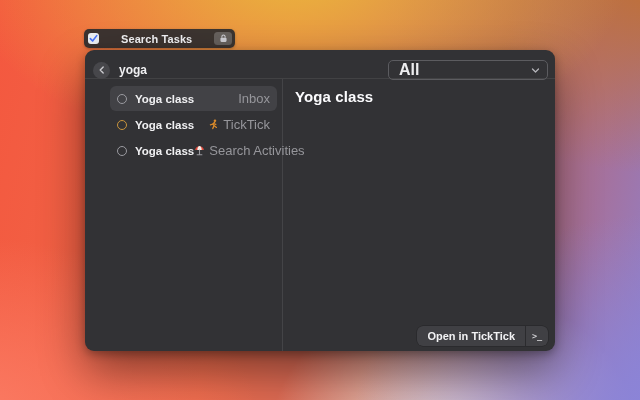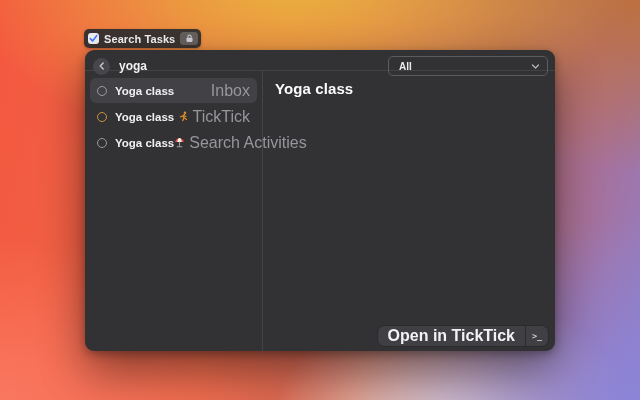--- a/index.html
+++ b/index.html
@@ -22,7 +22,7 @@
   
   .badge {
     position:absolute; left:84px; top:29px; height:19px;
-    display:flex; align-items:center; gap:5px; padding:0 3px 0 4px;
+    display:flex; align-items:center; gap:22px; padding:0 3px 0 4px;
     background:rgba(45,45,47,.92); border-radius:5px;
     box-shadow:0 1px 3px rgba(0,0,0,.25);
   }

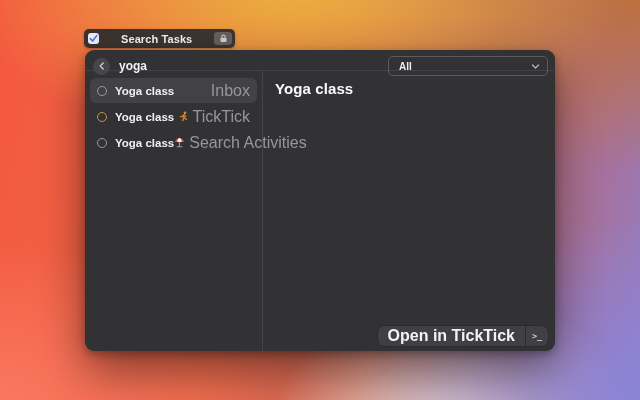--- a/index.html
+++ b/index.html
@@ -45,7 +45,7 @@
   }
 
   .searchbar {
-    height:21px; flex:0 0 auto; display:flex; align-items:center;
+    height:29px; flex:0 0 auto; display:flex; align-items:center;
     padding:12px 7px 0 8px; border-bottom:1px solid rgba(255,255,255,.08);
   }
   .back-btn {

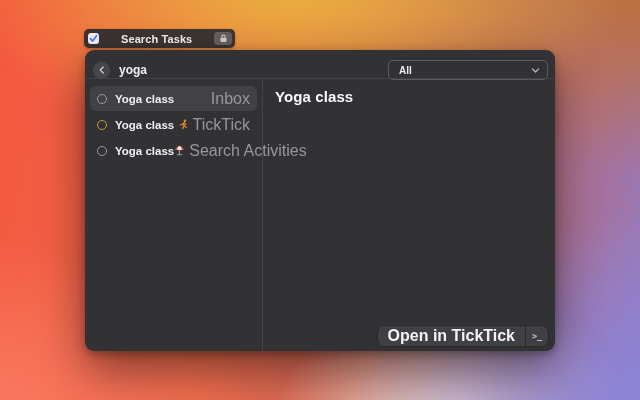--- a/index.html
+++ b/index.html
@@ -57,7 +57,7 @@
     width:160px; height:20px; border:1px solid #5c5c60; border-radius:5px;
     display:flex; align-items:center; padding:0 7px 0 10px; cursor:pointer;
   }
-  .filter-value { font-size:10px; font-weight:600; color:#ededef; flex:1; }
+  .filter-value { font-size:16px; font-weight:600; color:#ededef; flex:1; }
 
   .body { flex:1; display:flex; min-height:0; }
   .list-pane { width:178px; flex:0 0 auto; padding:7px 5px; border-right:1px solid rgba(255,255,255,.09); }

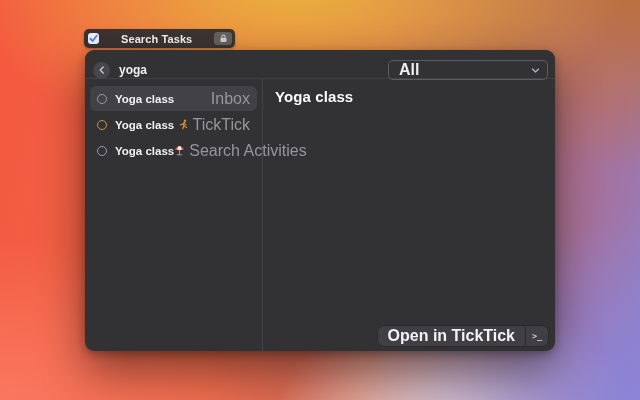--- a/index.html
+++ b/index.html
@@ -59,7 +59,7 @@
   }
   .filter-value { font-size:16px; font-weight:600; color:#ededef; flex:1; }
 
-  .body { flex:1; display:flex; min-height:0; }
+  .body { flex:1; display:flex; min-height:0;padding-left:20px; }
   .list-pane { width:178px; flex:0 0 auto; padding:7px 5px; border-right:1px solid rgba(255,255,255,.09); }
   .list-item {
     height:25px; margin-bottom:1px; border-radius:6px;

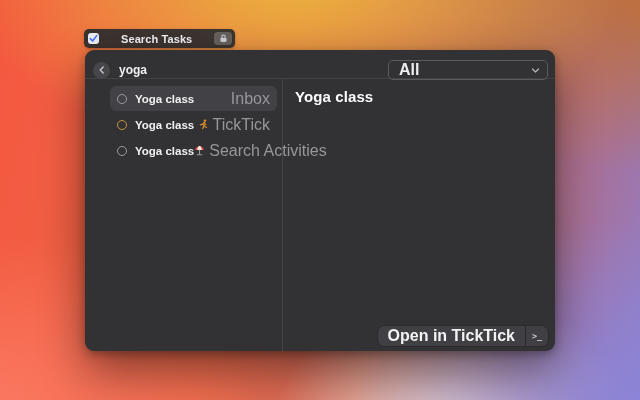--- a/index.html
+++ b/index.html
@@ -70,7 +70,7 @@
     width:10px; height:10px; border-radius:50%; border:1.6px solid #9a9aa0; flex:0 0 auto;
   }
   .item-title { margin-left:8px; font-size:11.5px; font-weight:600; color:#f0f0f2; flex:1; white-space:nowrap; }
-  .item-accessory { display:flex; align-items:center; gap:4px; color:#96969b; font-size:16px; white-space:nowrap; }
+  .item-accessory { display:flex; align-items:center; gap:4px; color:#96969b; font-size:13px; white-space:nowrap; }
   .acc-emoji { width:11px; height:11px; flex:0 0 auto; display:block; }
 
   .detail-pane { flex:1; padding:9px 12px; min-width:0; }

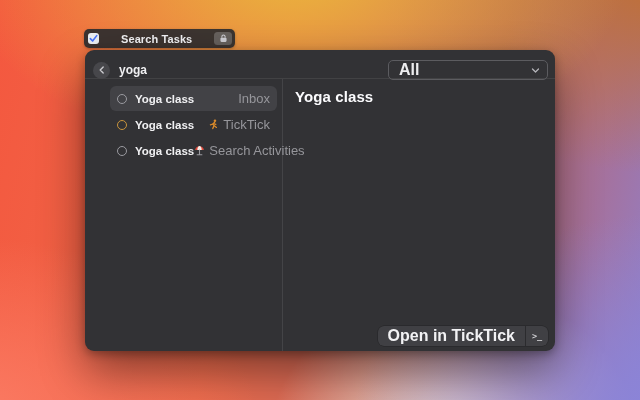--- a/index.html
+++ b/index.html
@@ -81,7 +81,7 @@
     background:#404044; border-radius:6px; display:flex; align-items:stretch; overflow:hidden;
     box-shadow:0 0 0 .5px rgba(0,0,0,.3); cursor:pointer;
   }
-  .footer-label { font-size:16px; font-weight:700; color:#f2f2f4; display:flex; align-items:center; padding:0 10px; }
+  .footer-label { font-size:11px; font-weight:700; color:#f2f2f4; display:flex; align-items:center; padding:0 10px; }
   .footer-sep { width:1px; background:#2b2b2e; }
   .footer-kbd {
     width:22px; display:flex; align-items:center; justify-content:center;

